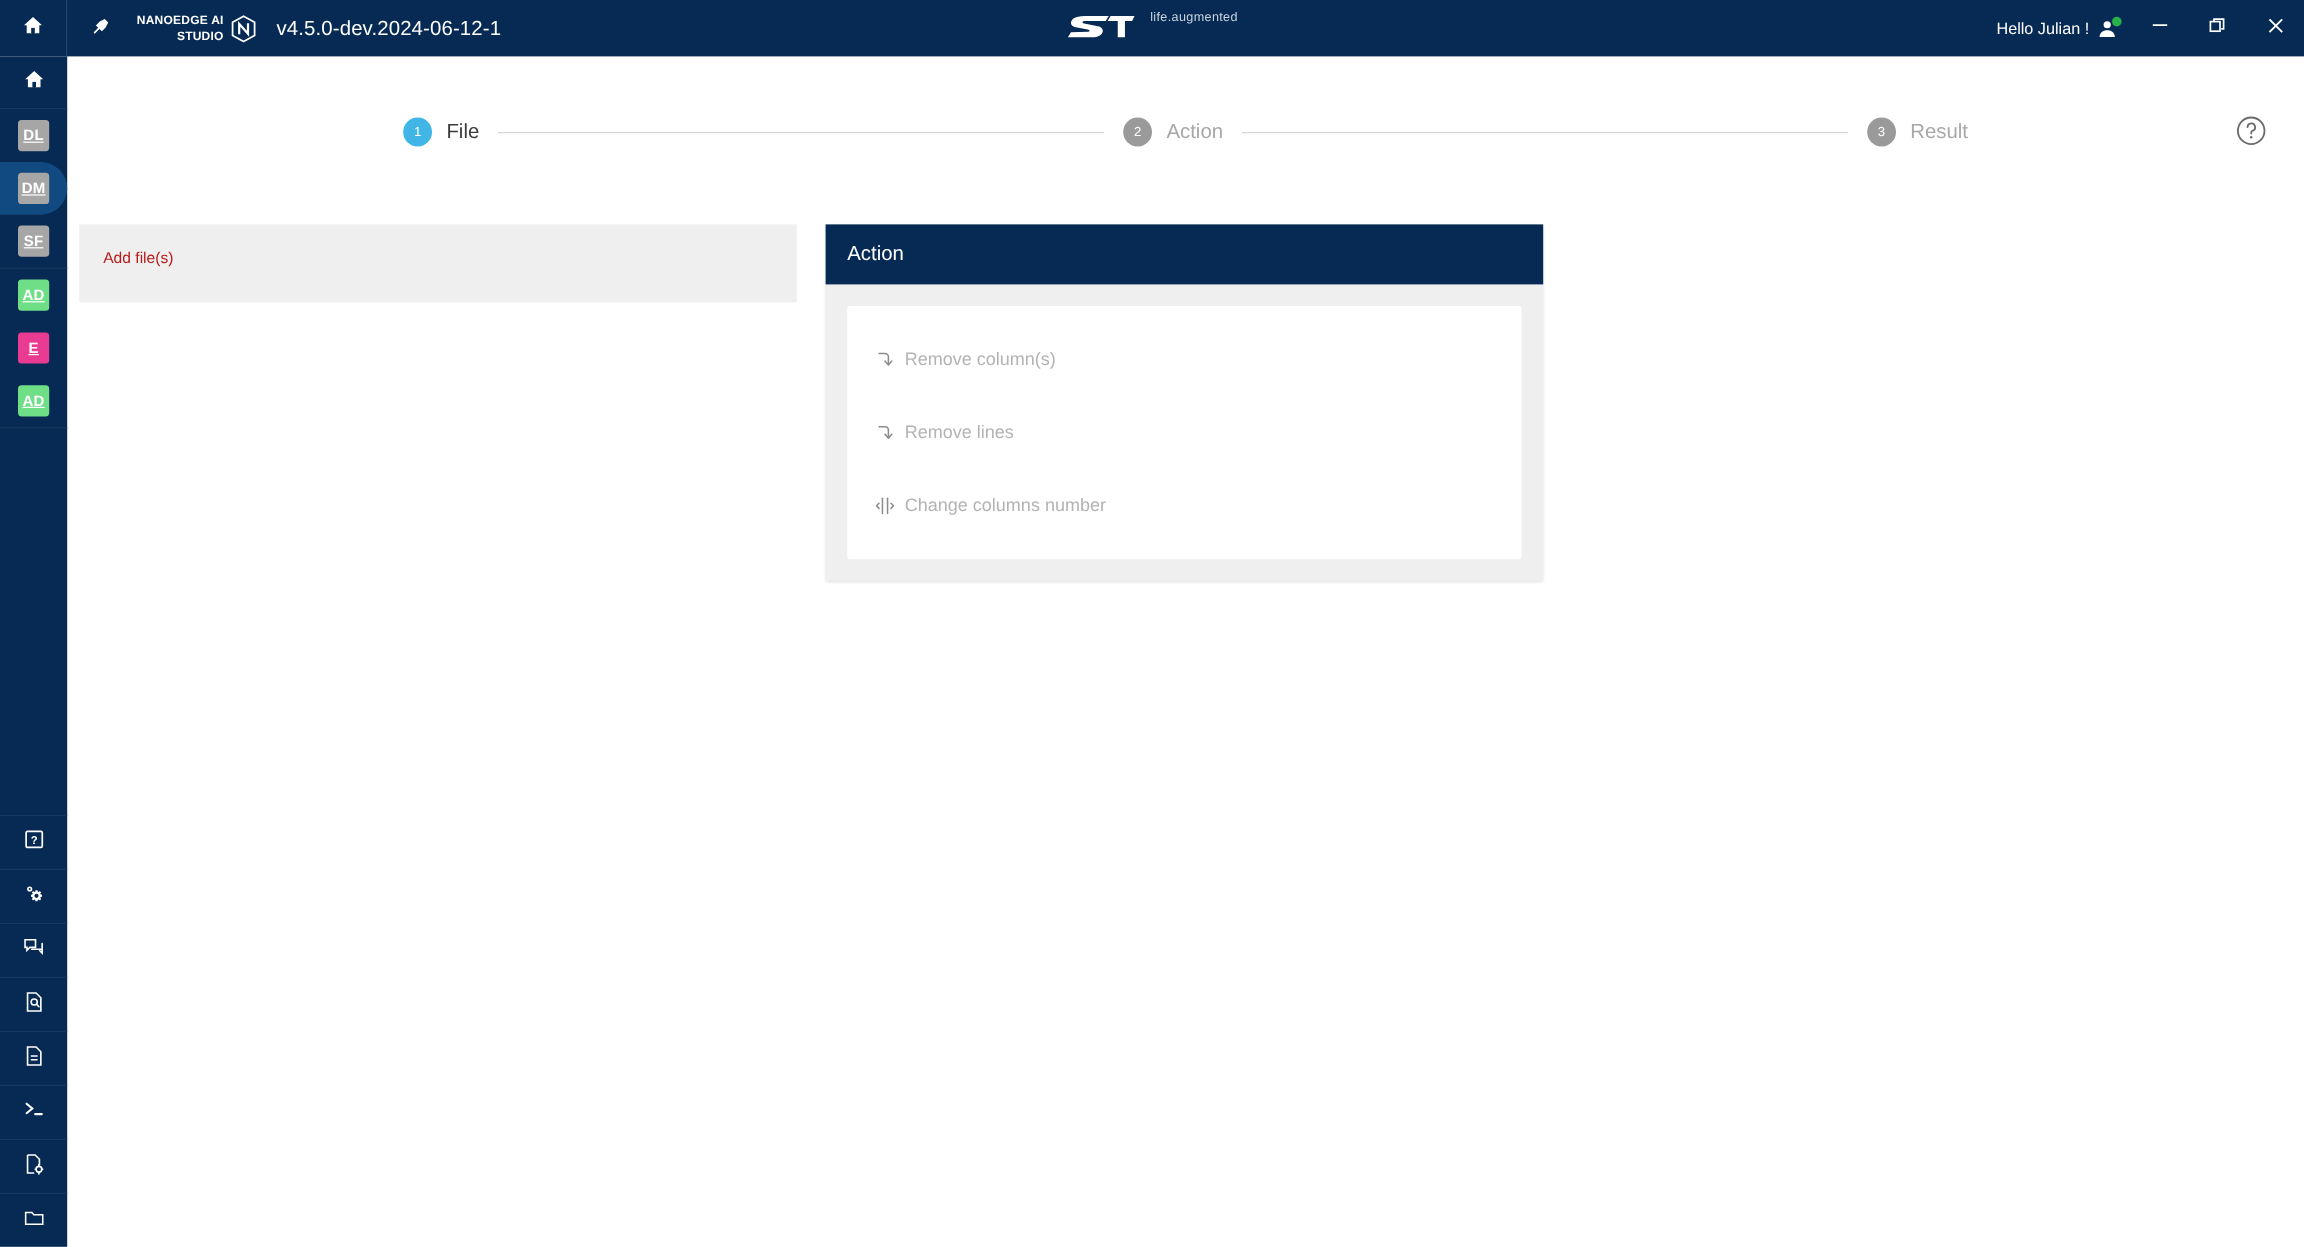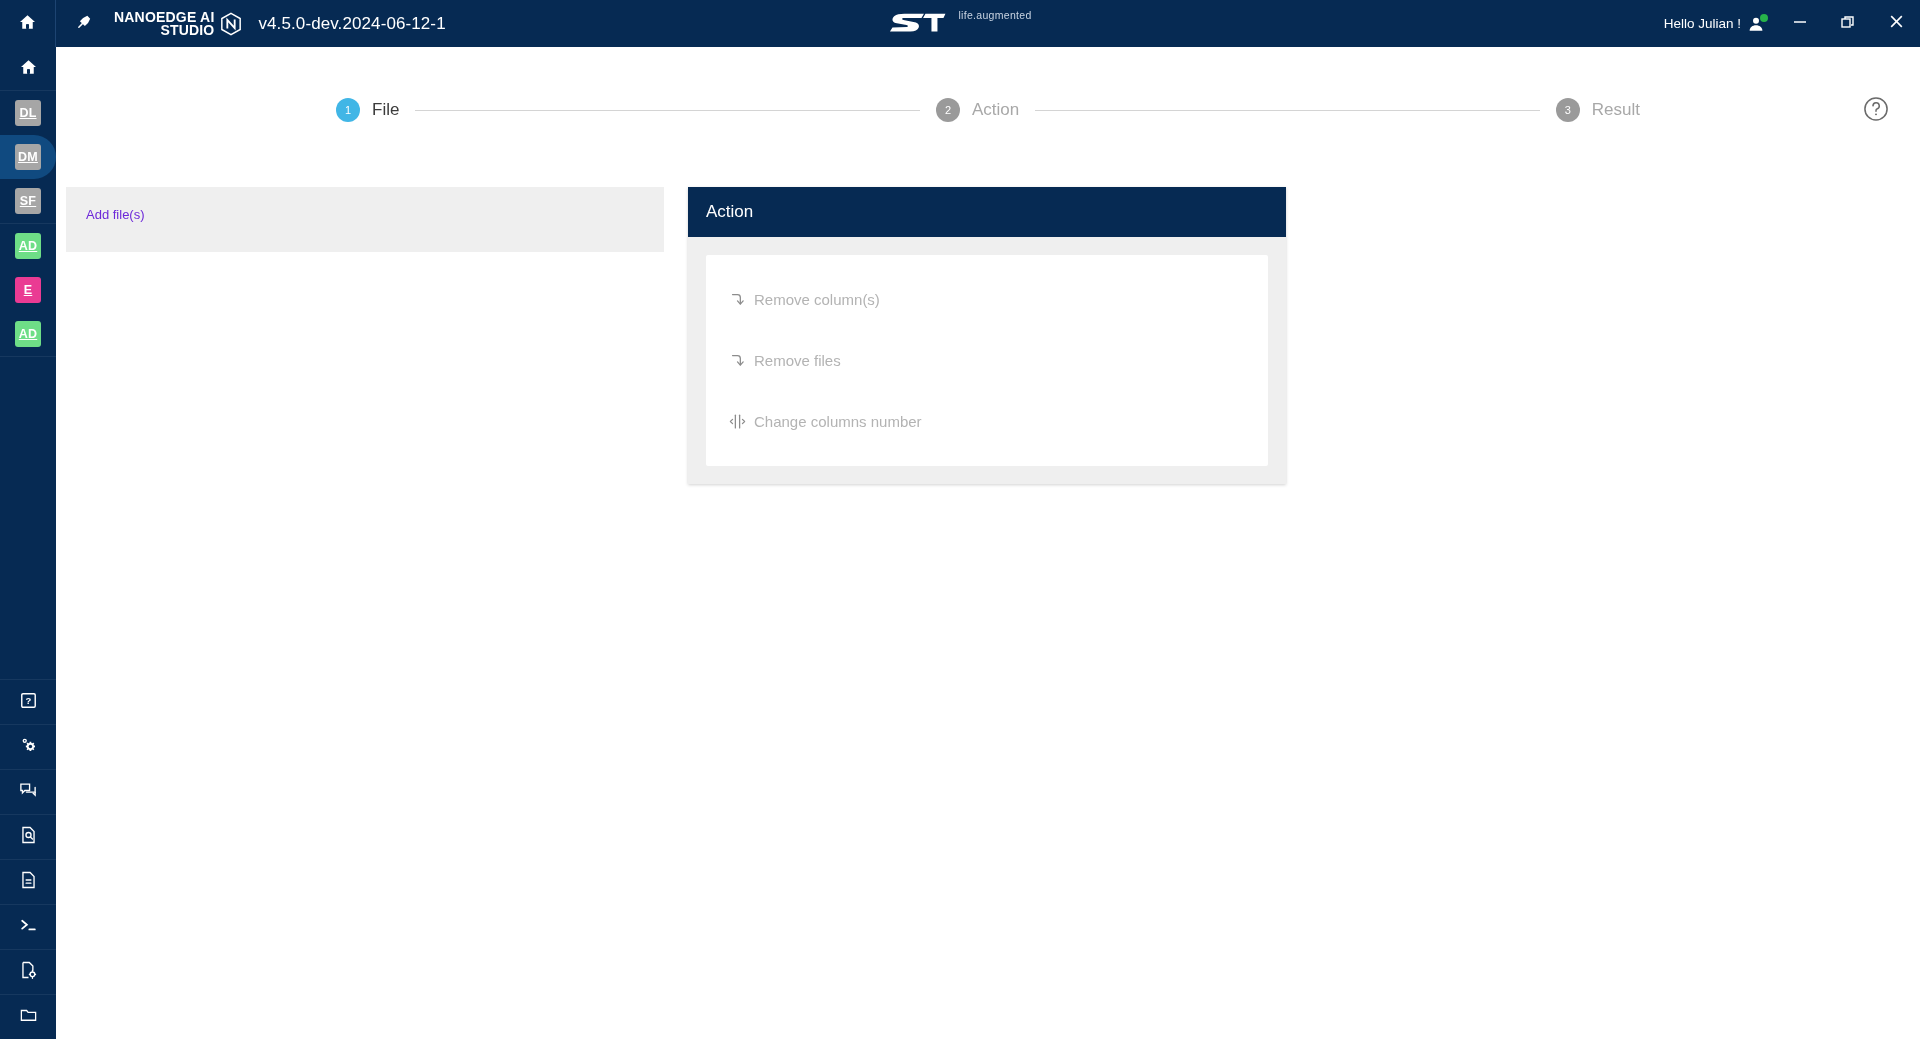--- a/index.html
+++ b/index.html
@@ -33,7 +33,7 @@
   }
   .brand-text {
     color: #ffffff;
-    font-size: 14px;
+    font-size: 10px;
     font-weight: bold;
     line-height: 13px;
     text-align: right;

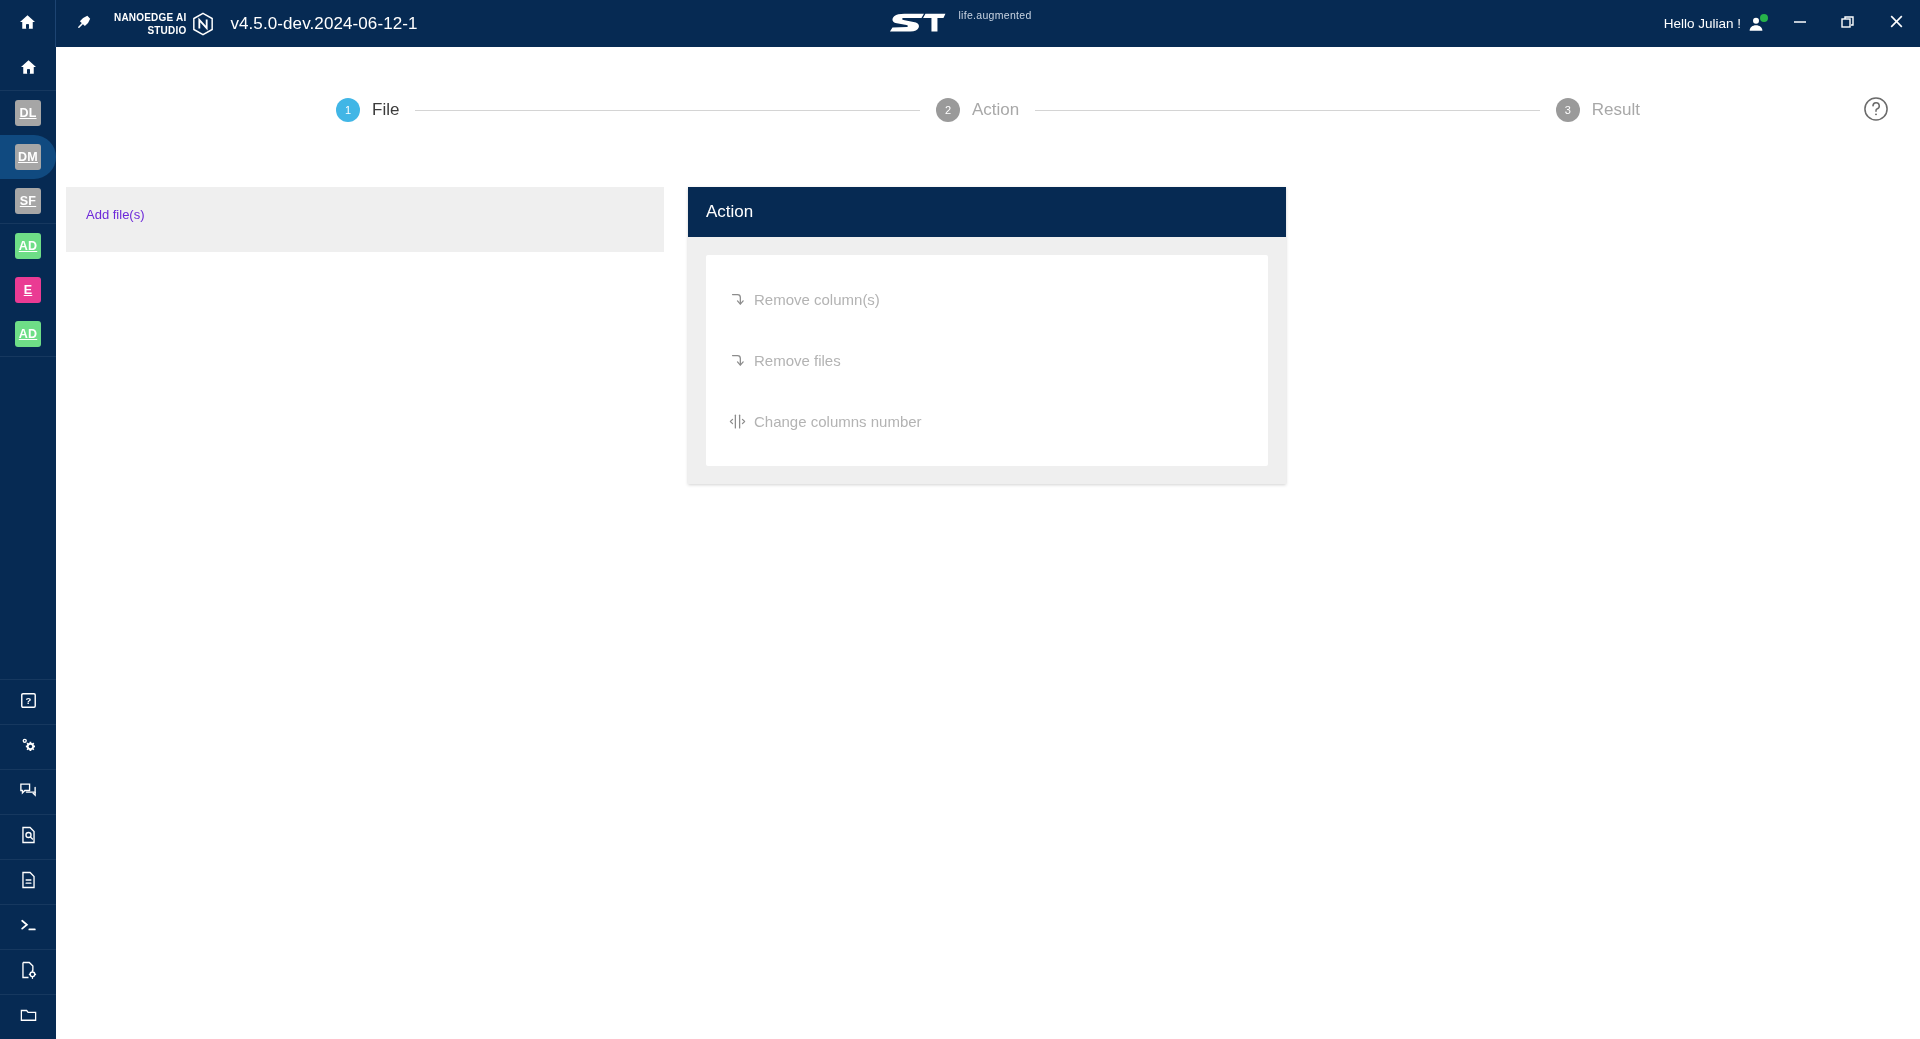--- a/index.html
+++ b/index.html
@@ -163,7 +163,7 @@
     padding: 20px 20px 22px 20px;
   }
   .file-card-label {
-    font-size: 13px; color: #6d28d9; margin-bottom: 8px;
+    font-size: 13px; color: #b91c1c; margin-bottom: 8px;
   }
   .dropzone {
     height: 84px;

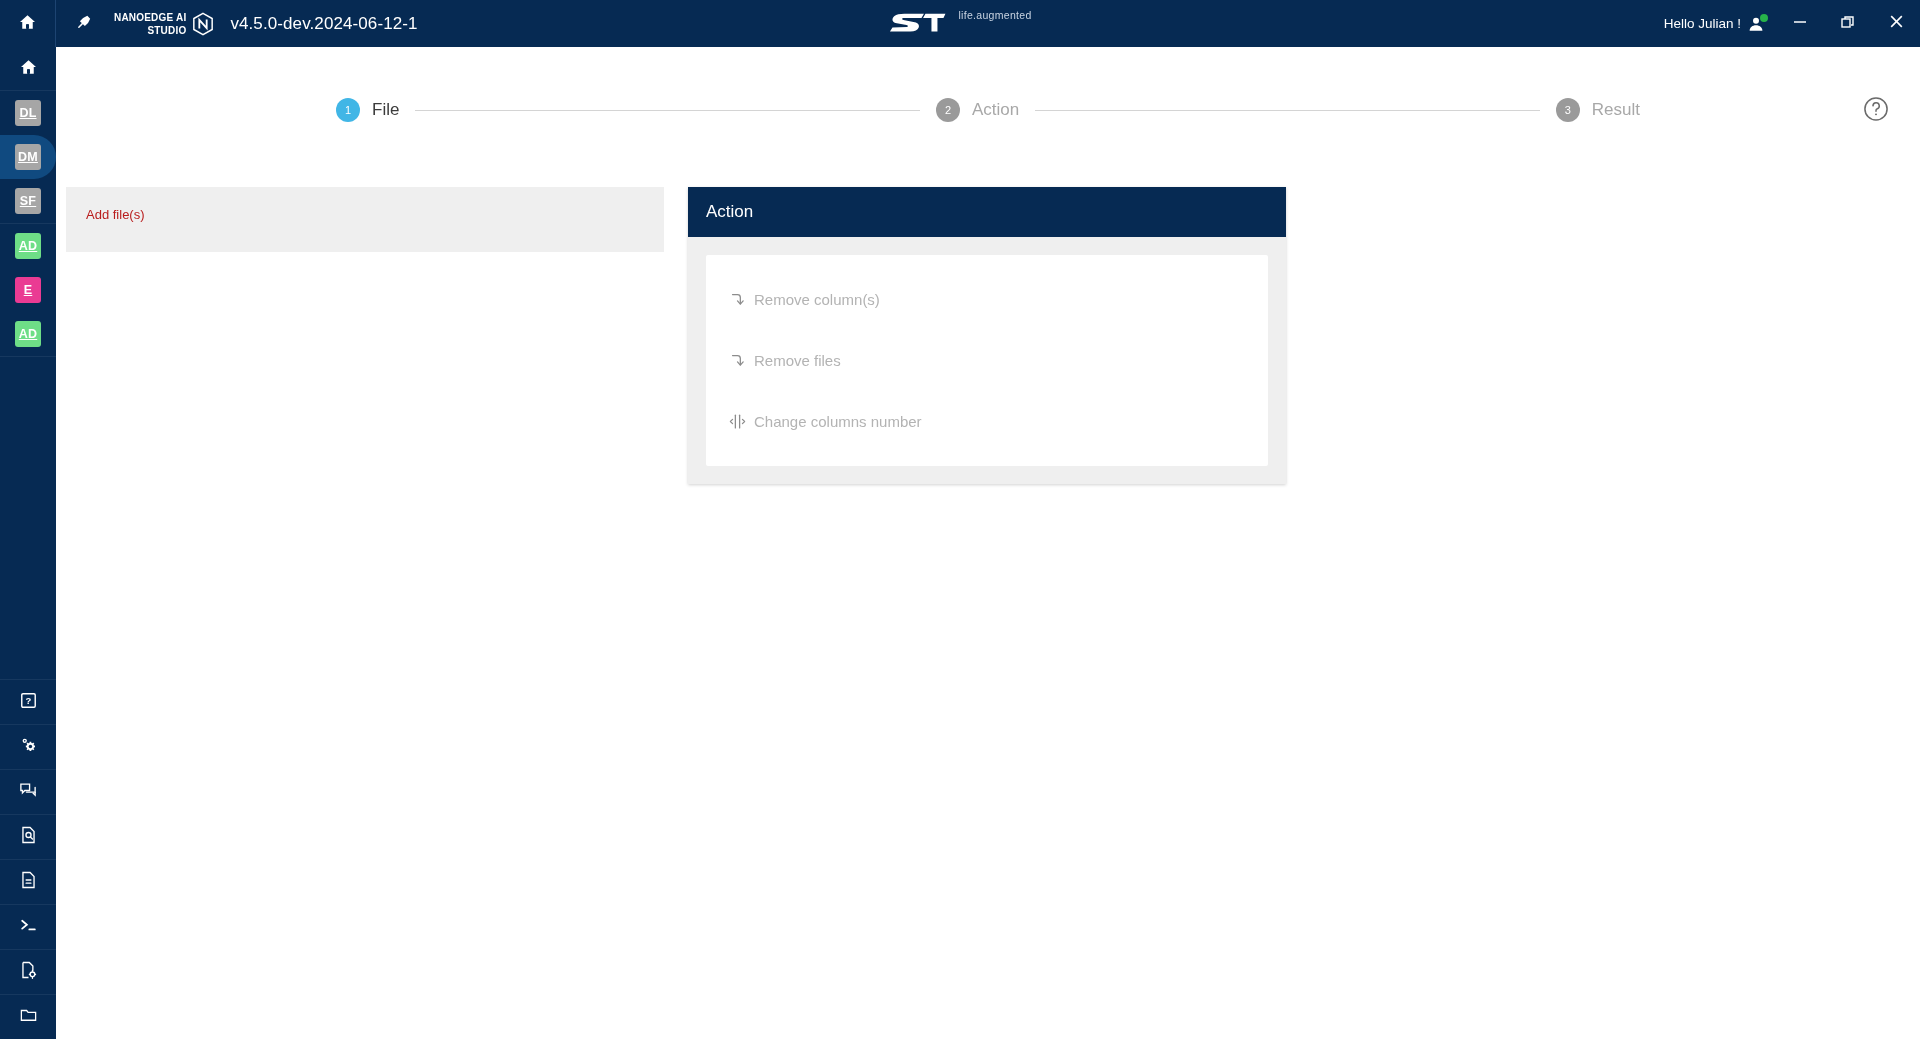--- a/index.html
+++ b/index.html
@@ -473,7 +473,7 @@
                 <path d="M12 14l4 4.5 4-4.5"></path>
               </svg>
             </span>
-            <span class="action-item-label">Remove files</span>
+            <span class="action-item-label">Remove lines</span>
           </div>
 
           <div class="action-item">

